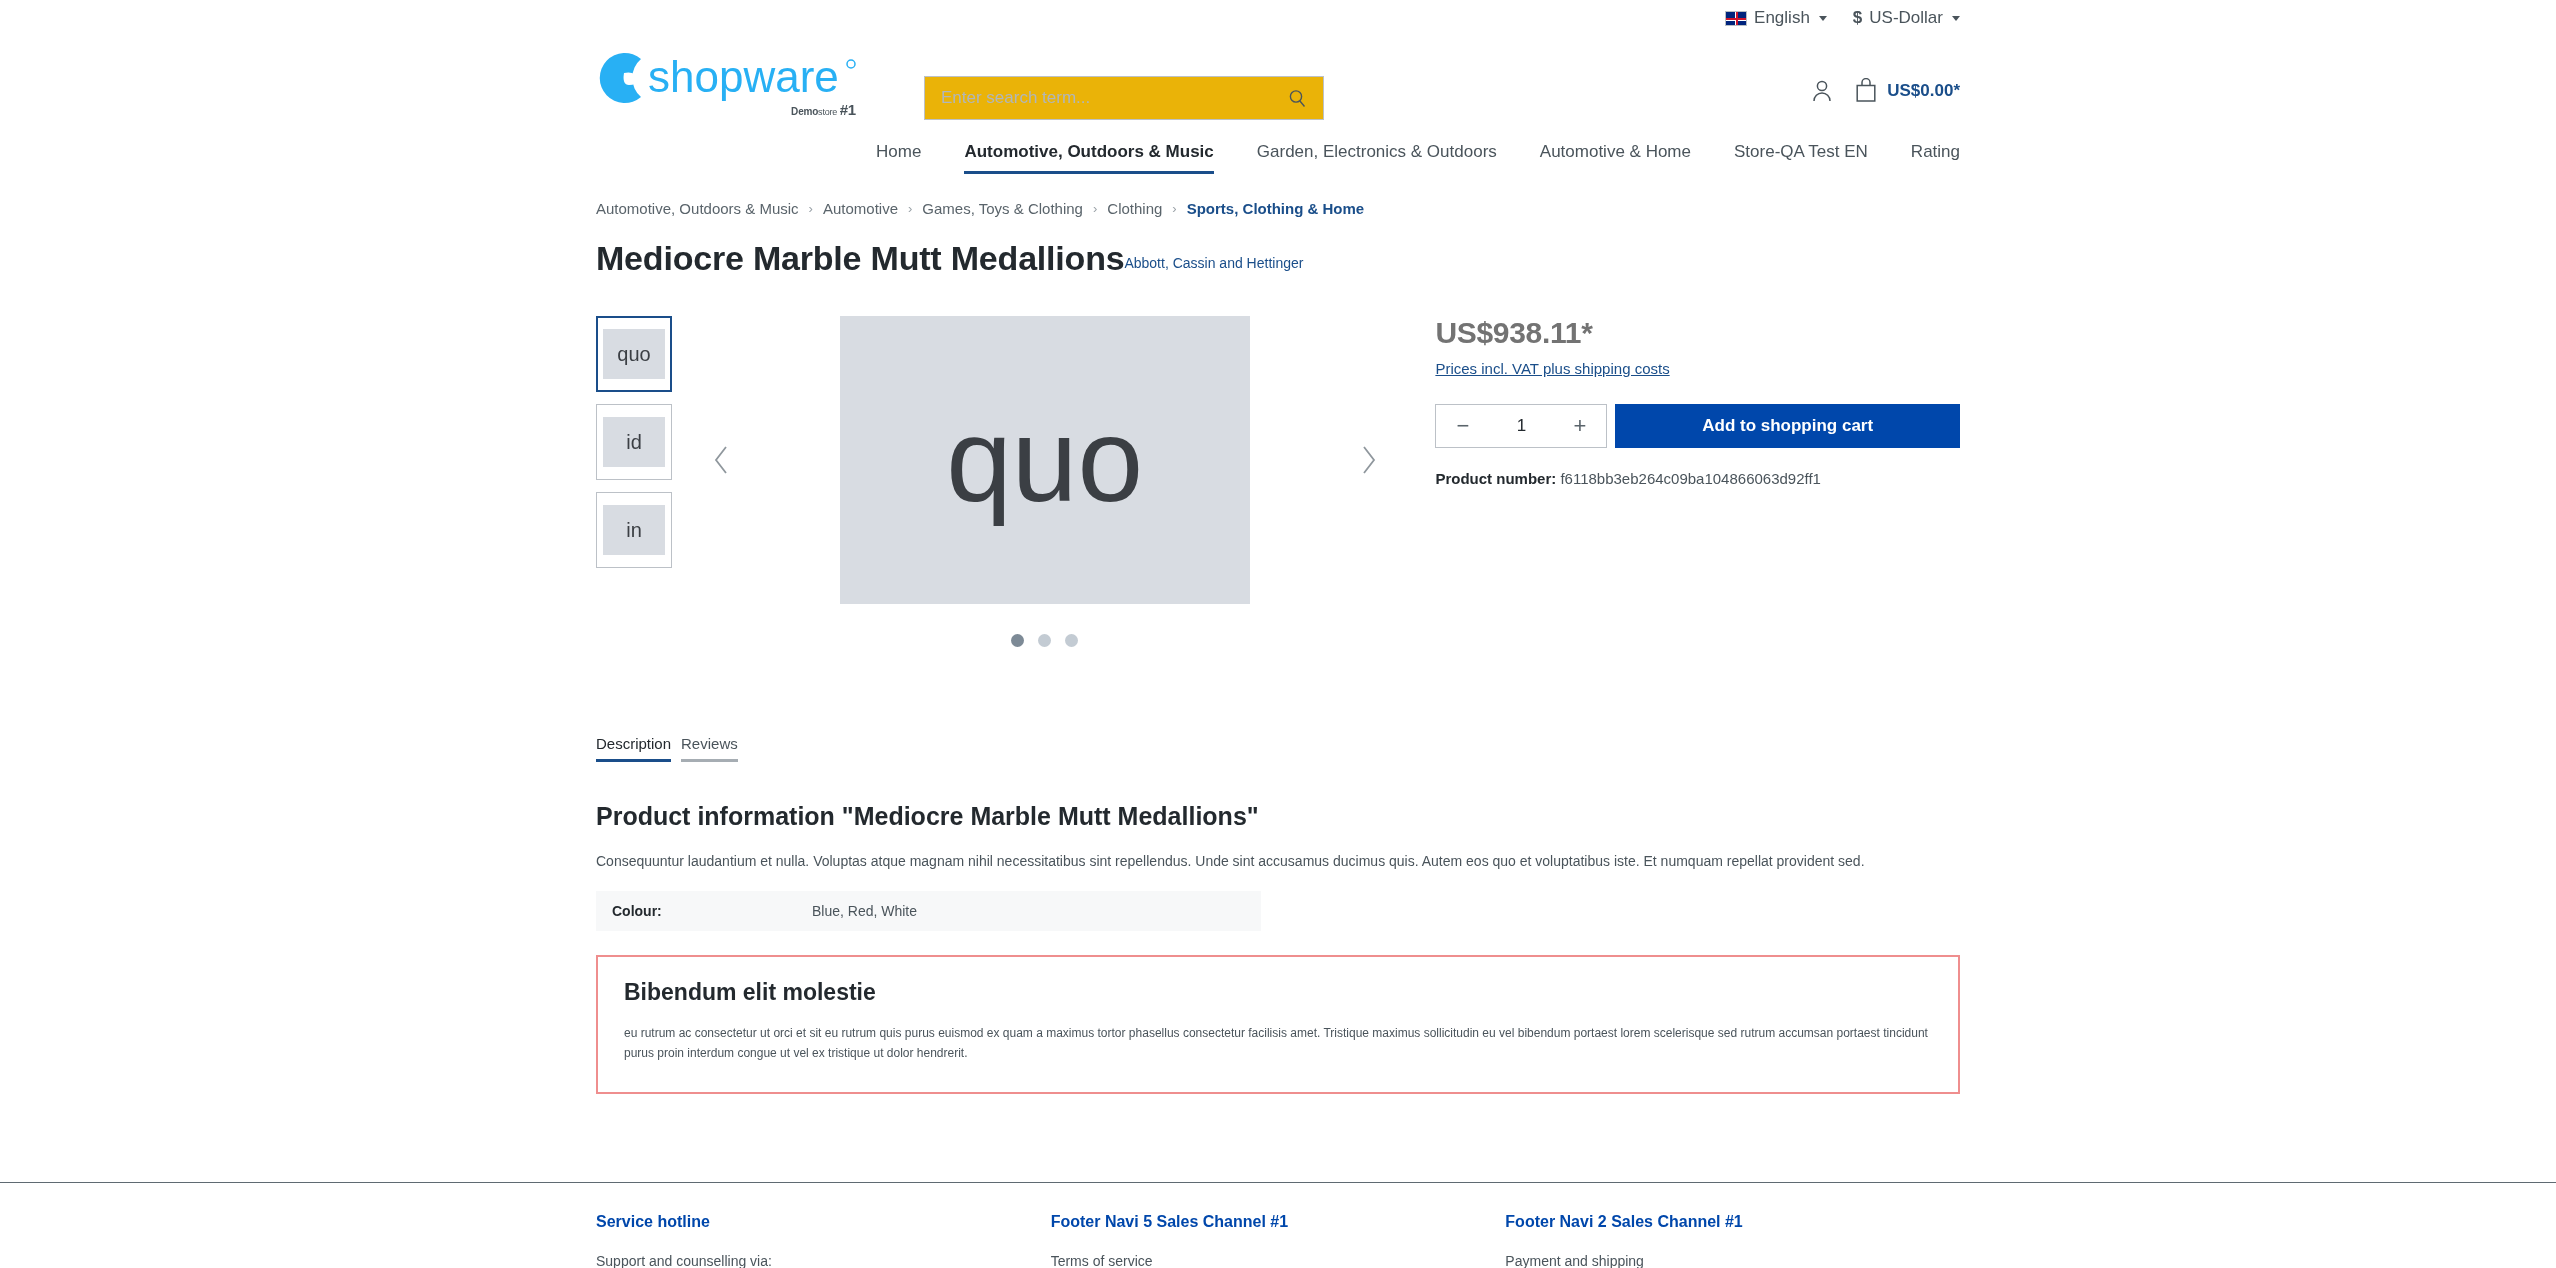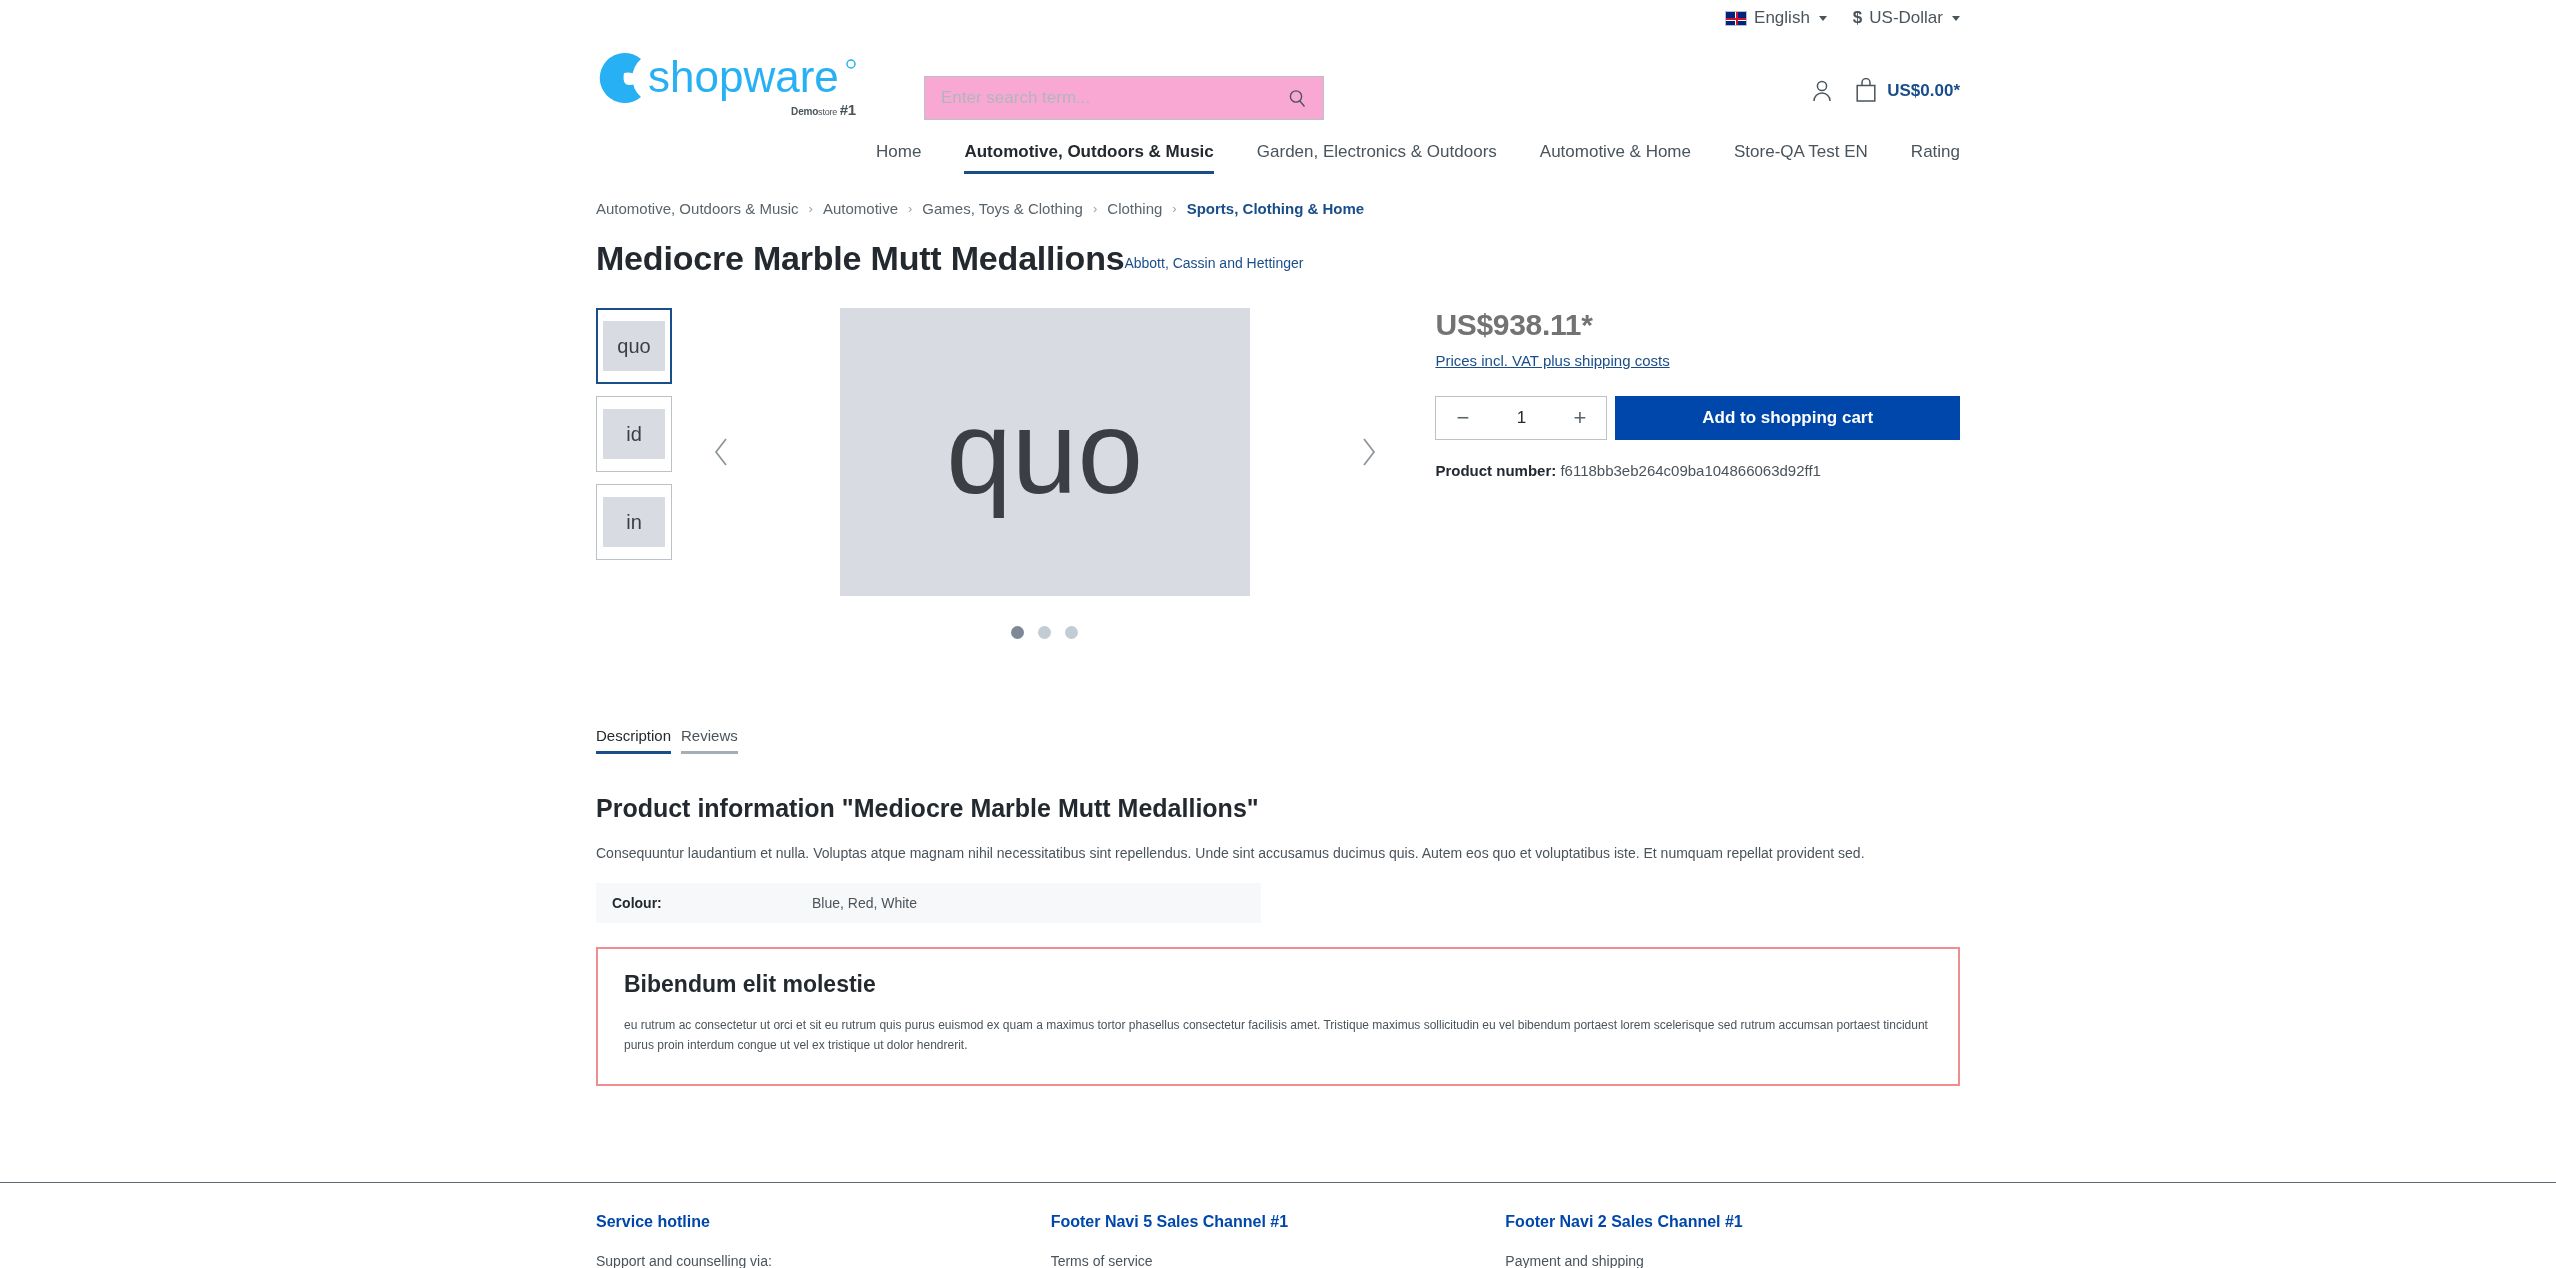--- a/index.html
+++ b/index.html
@@ -72,7 +72,7 @@
   }
   .search-box {
     display:flex; align-items:center;
-    border:1px solid #bcc1c7; background:#f9a8d4;
+    border:1px solid #bcc1c7; background:#eab308;
     height: 44px; padding: 0 14px;
   }
   .search-box input {

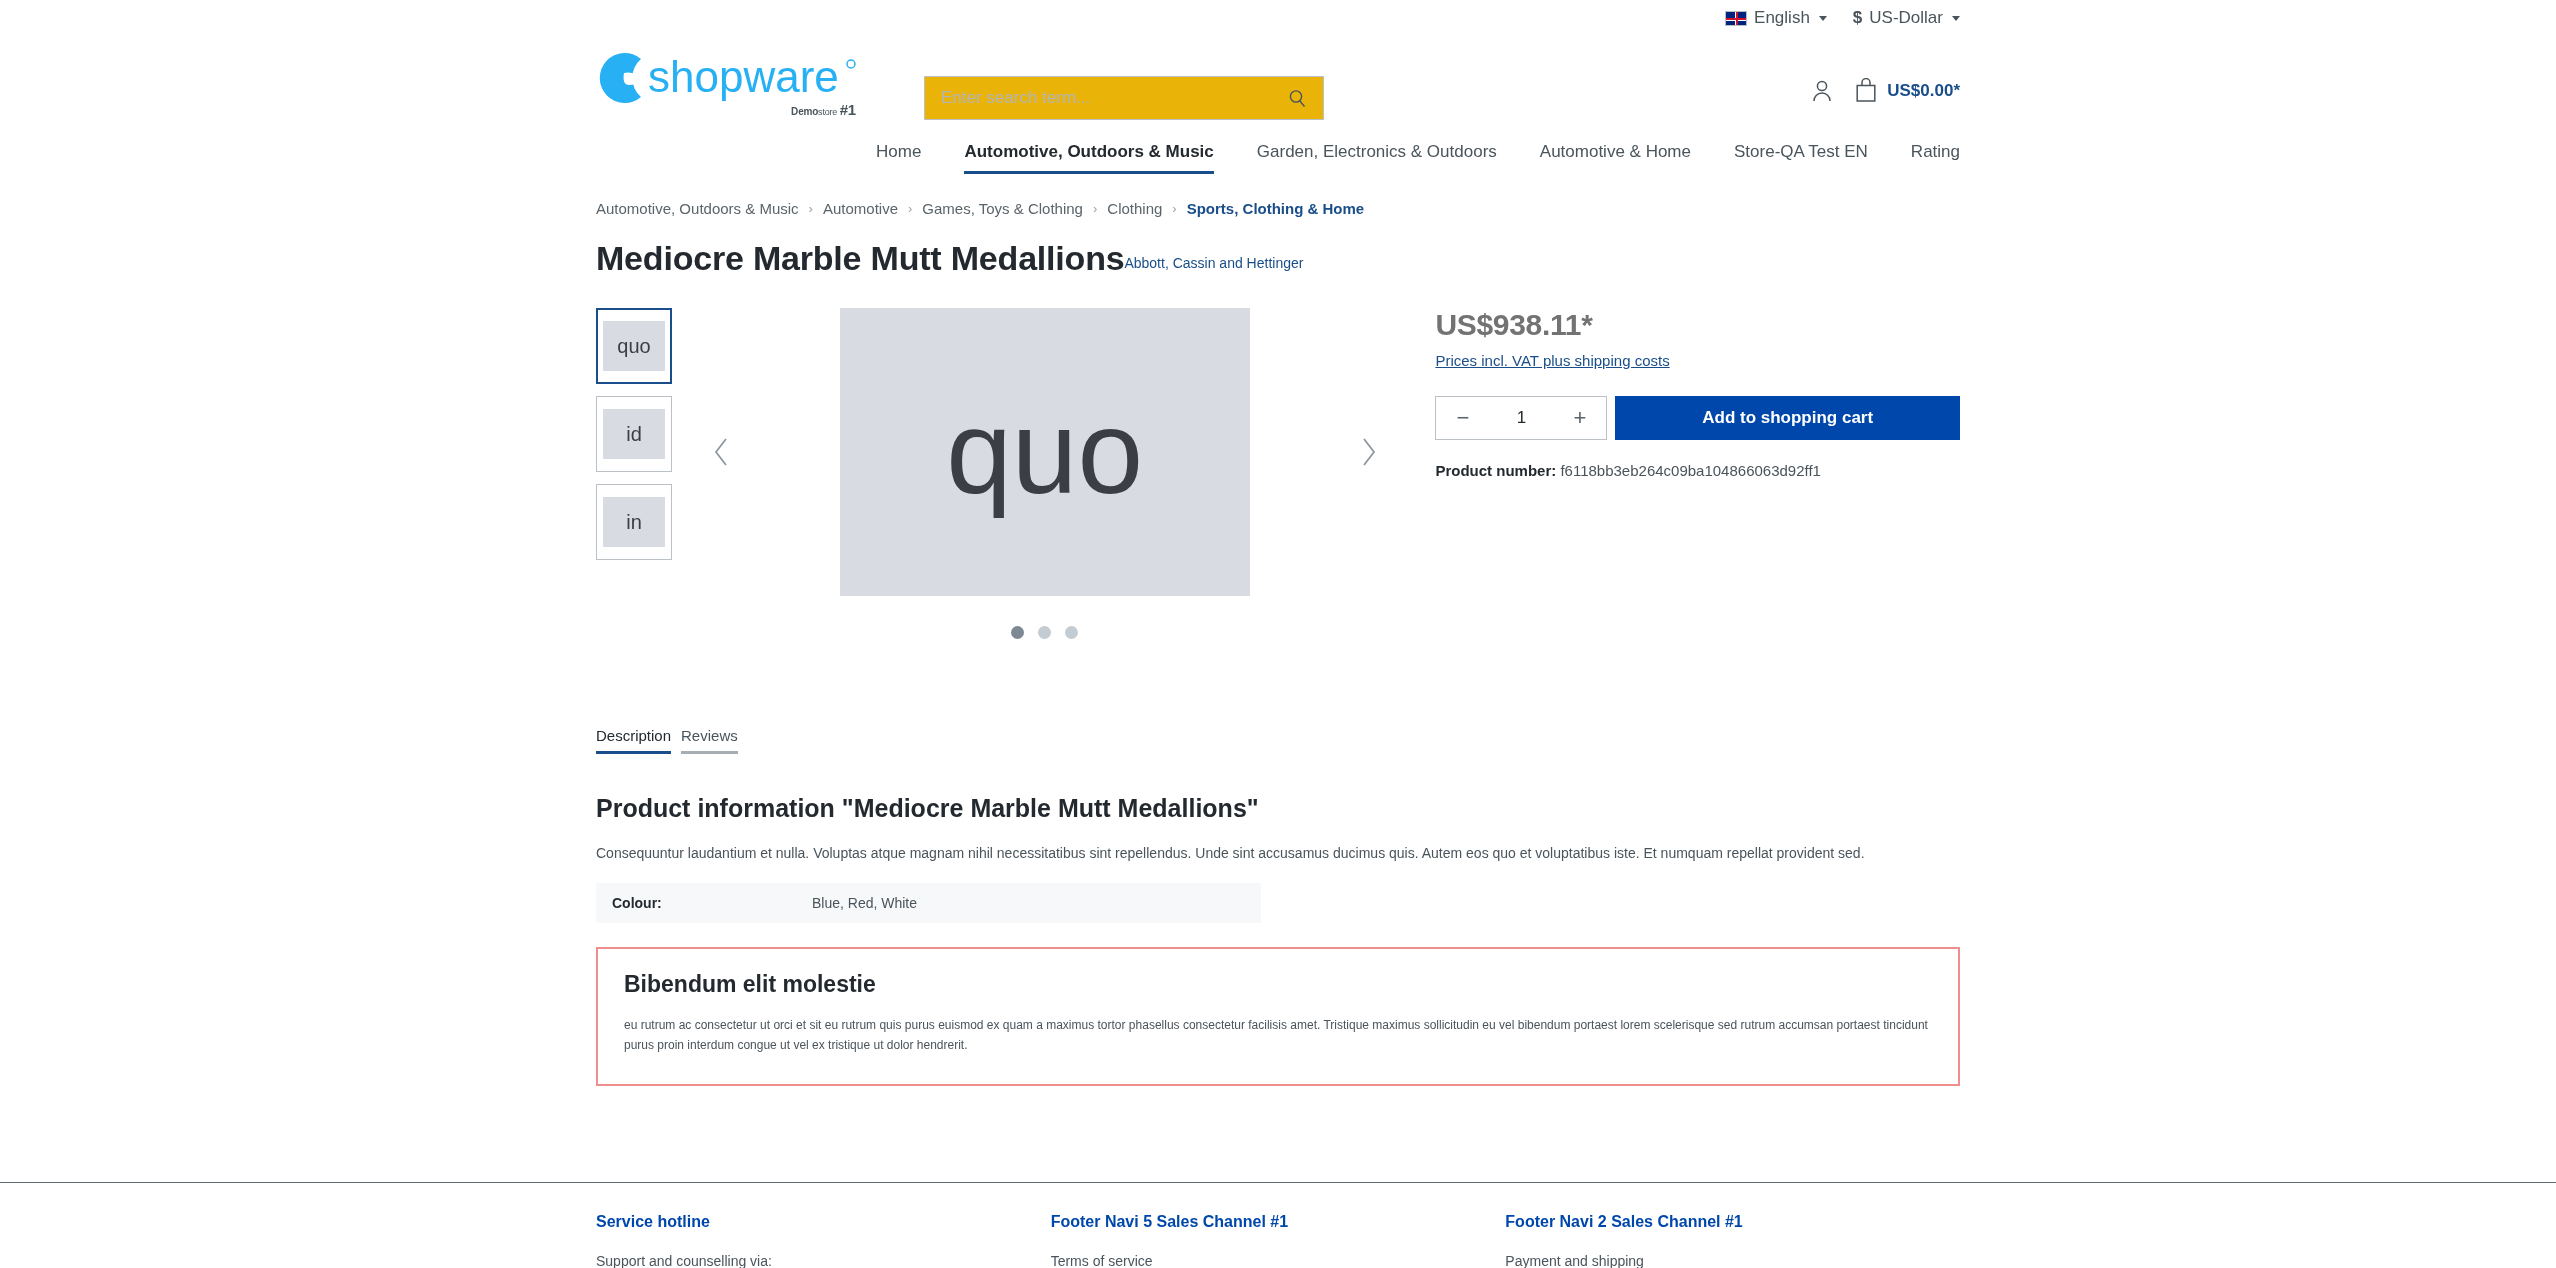--- a/index.html
+++ b/index.html
@@ -124,7 +124,7 @@
   }
 
   
-  .prod-body { display:flex; margin-top: 30px; }
+  .prod-body { display:flex; margin-top: 38px; }
   .gallery { display:flex; width: 820px; }
   .thumbs { display:flex; flex-direction:column; gap: 12px; width: 78px; }
   .thumb {

